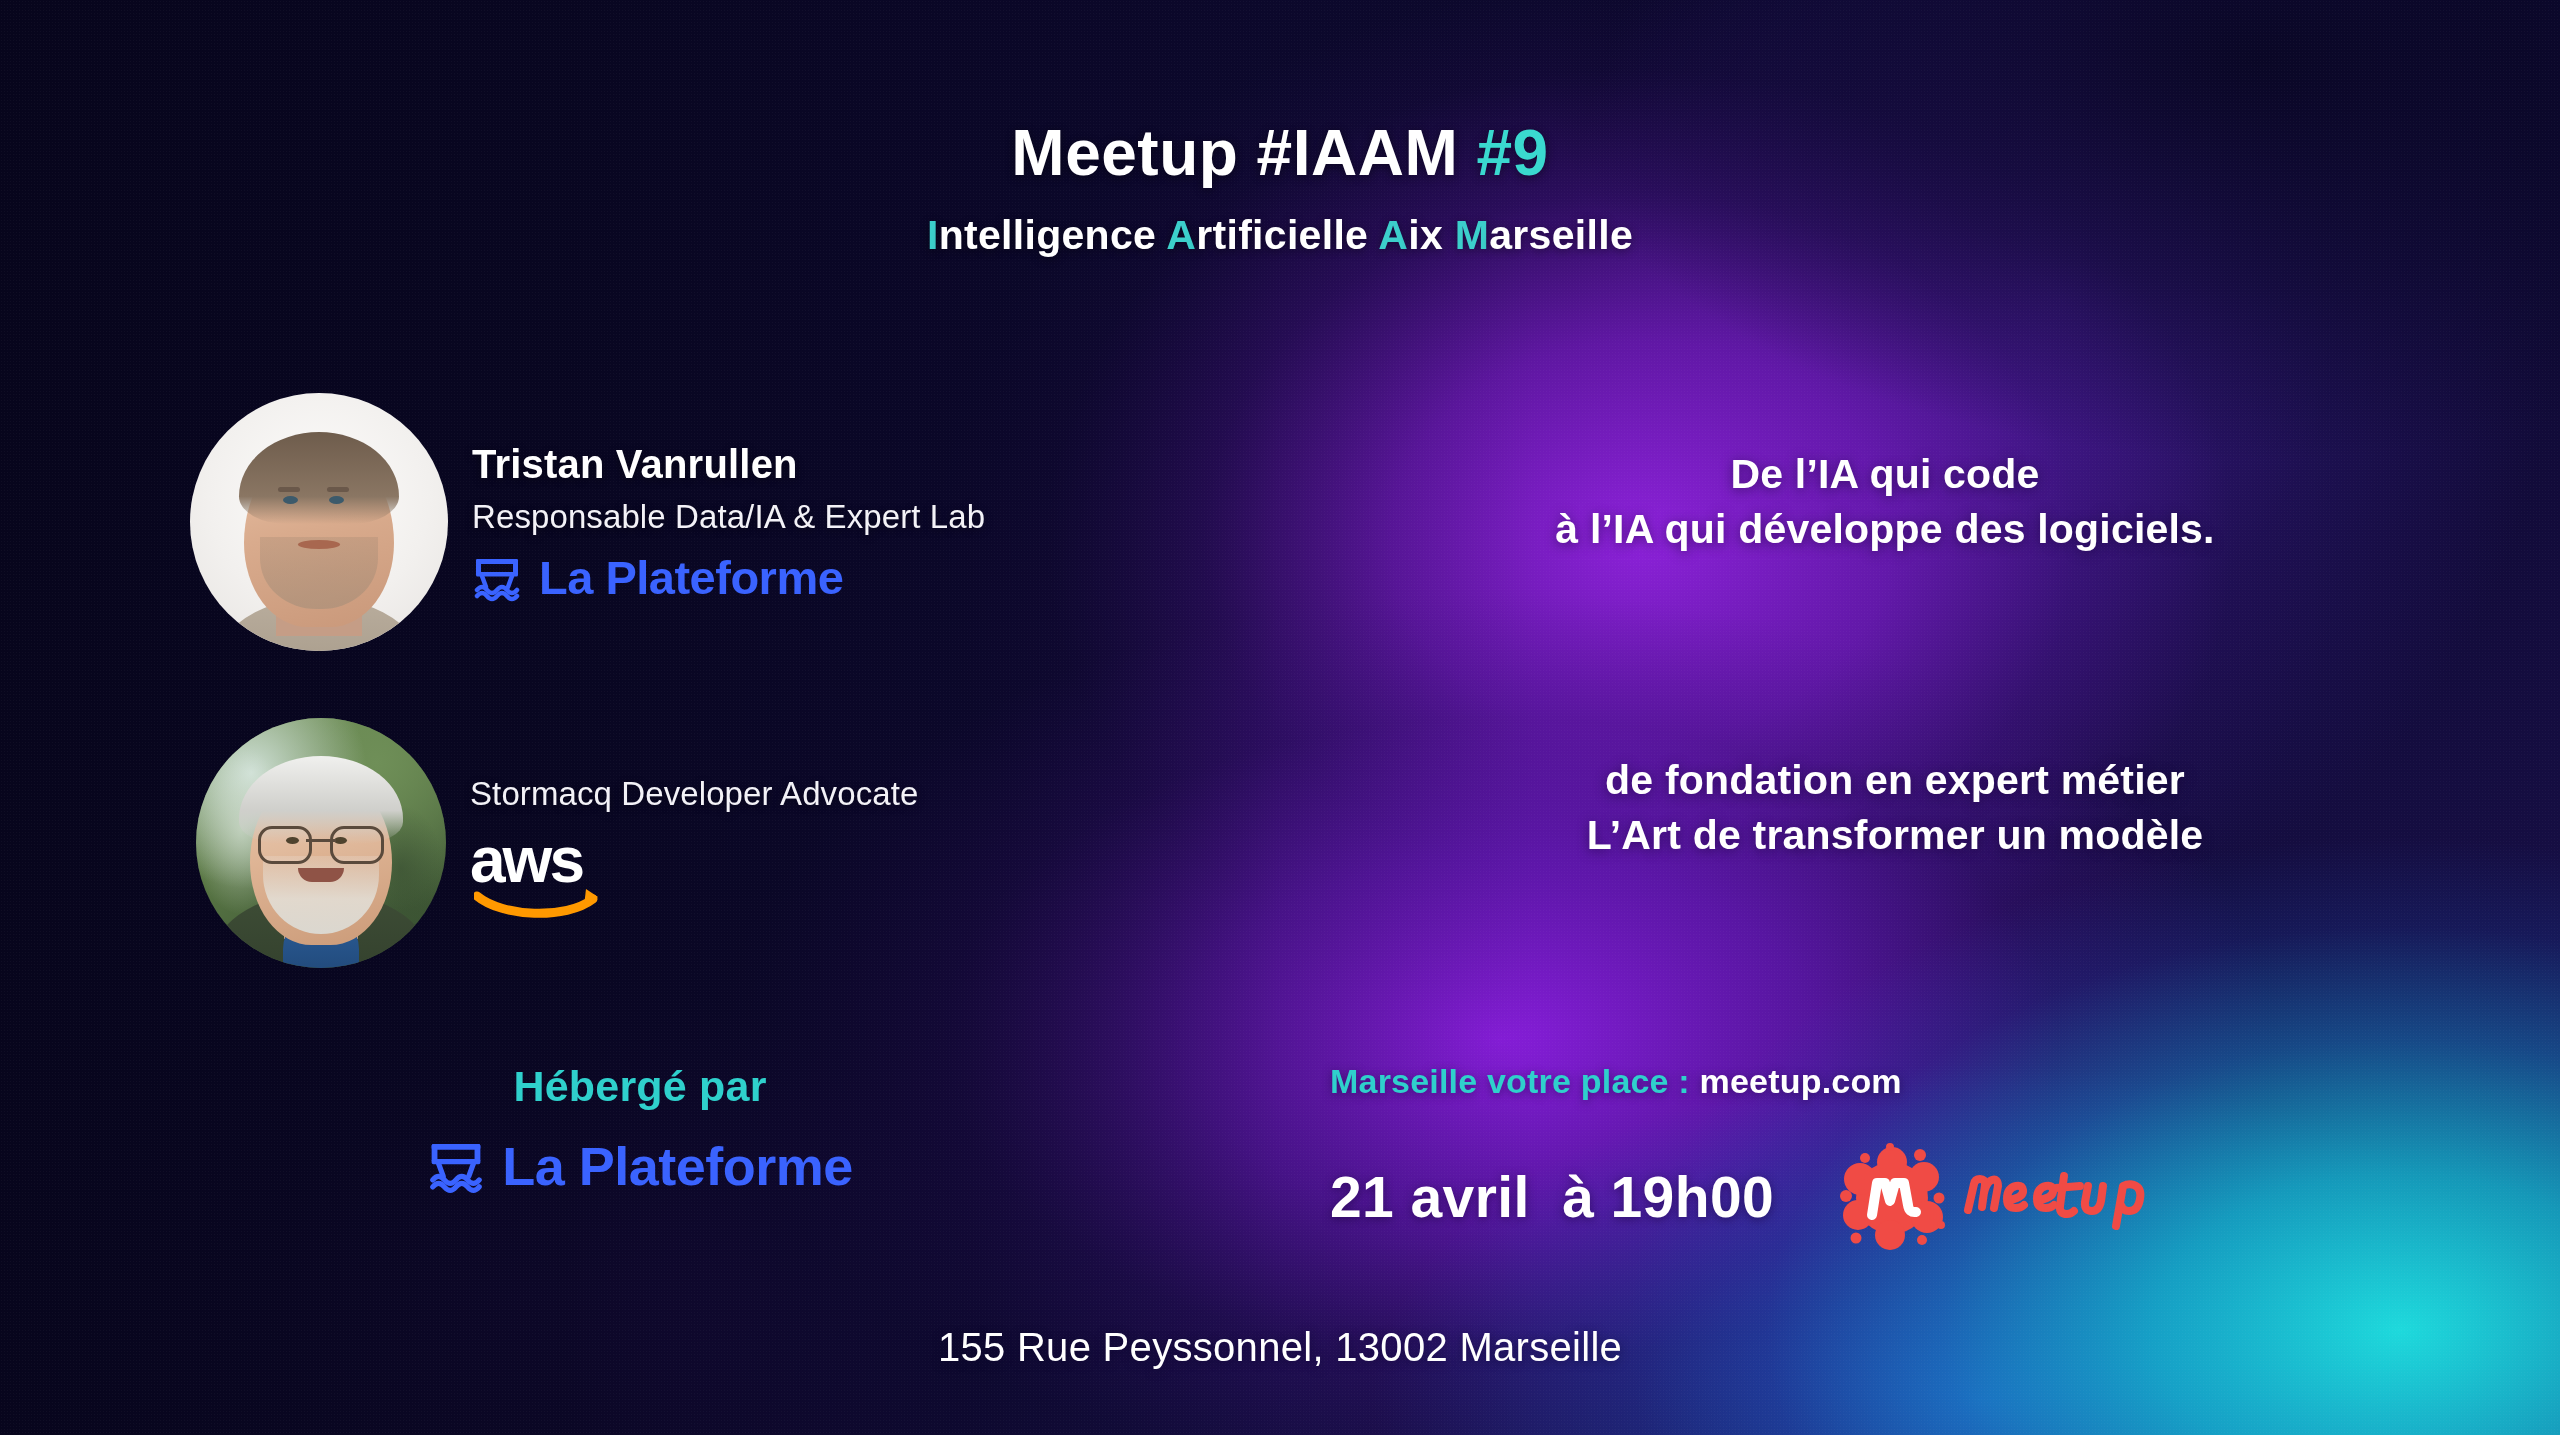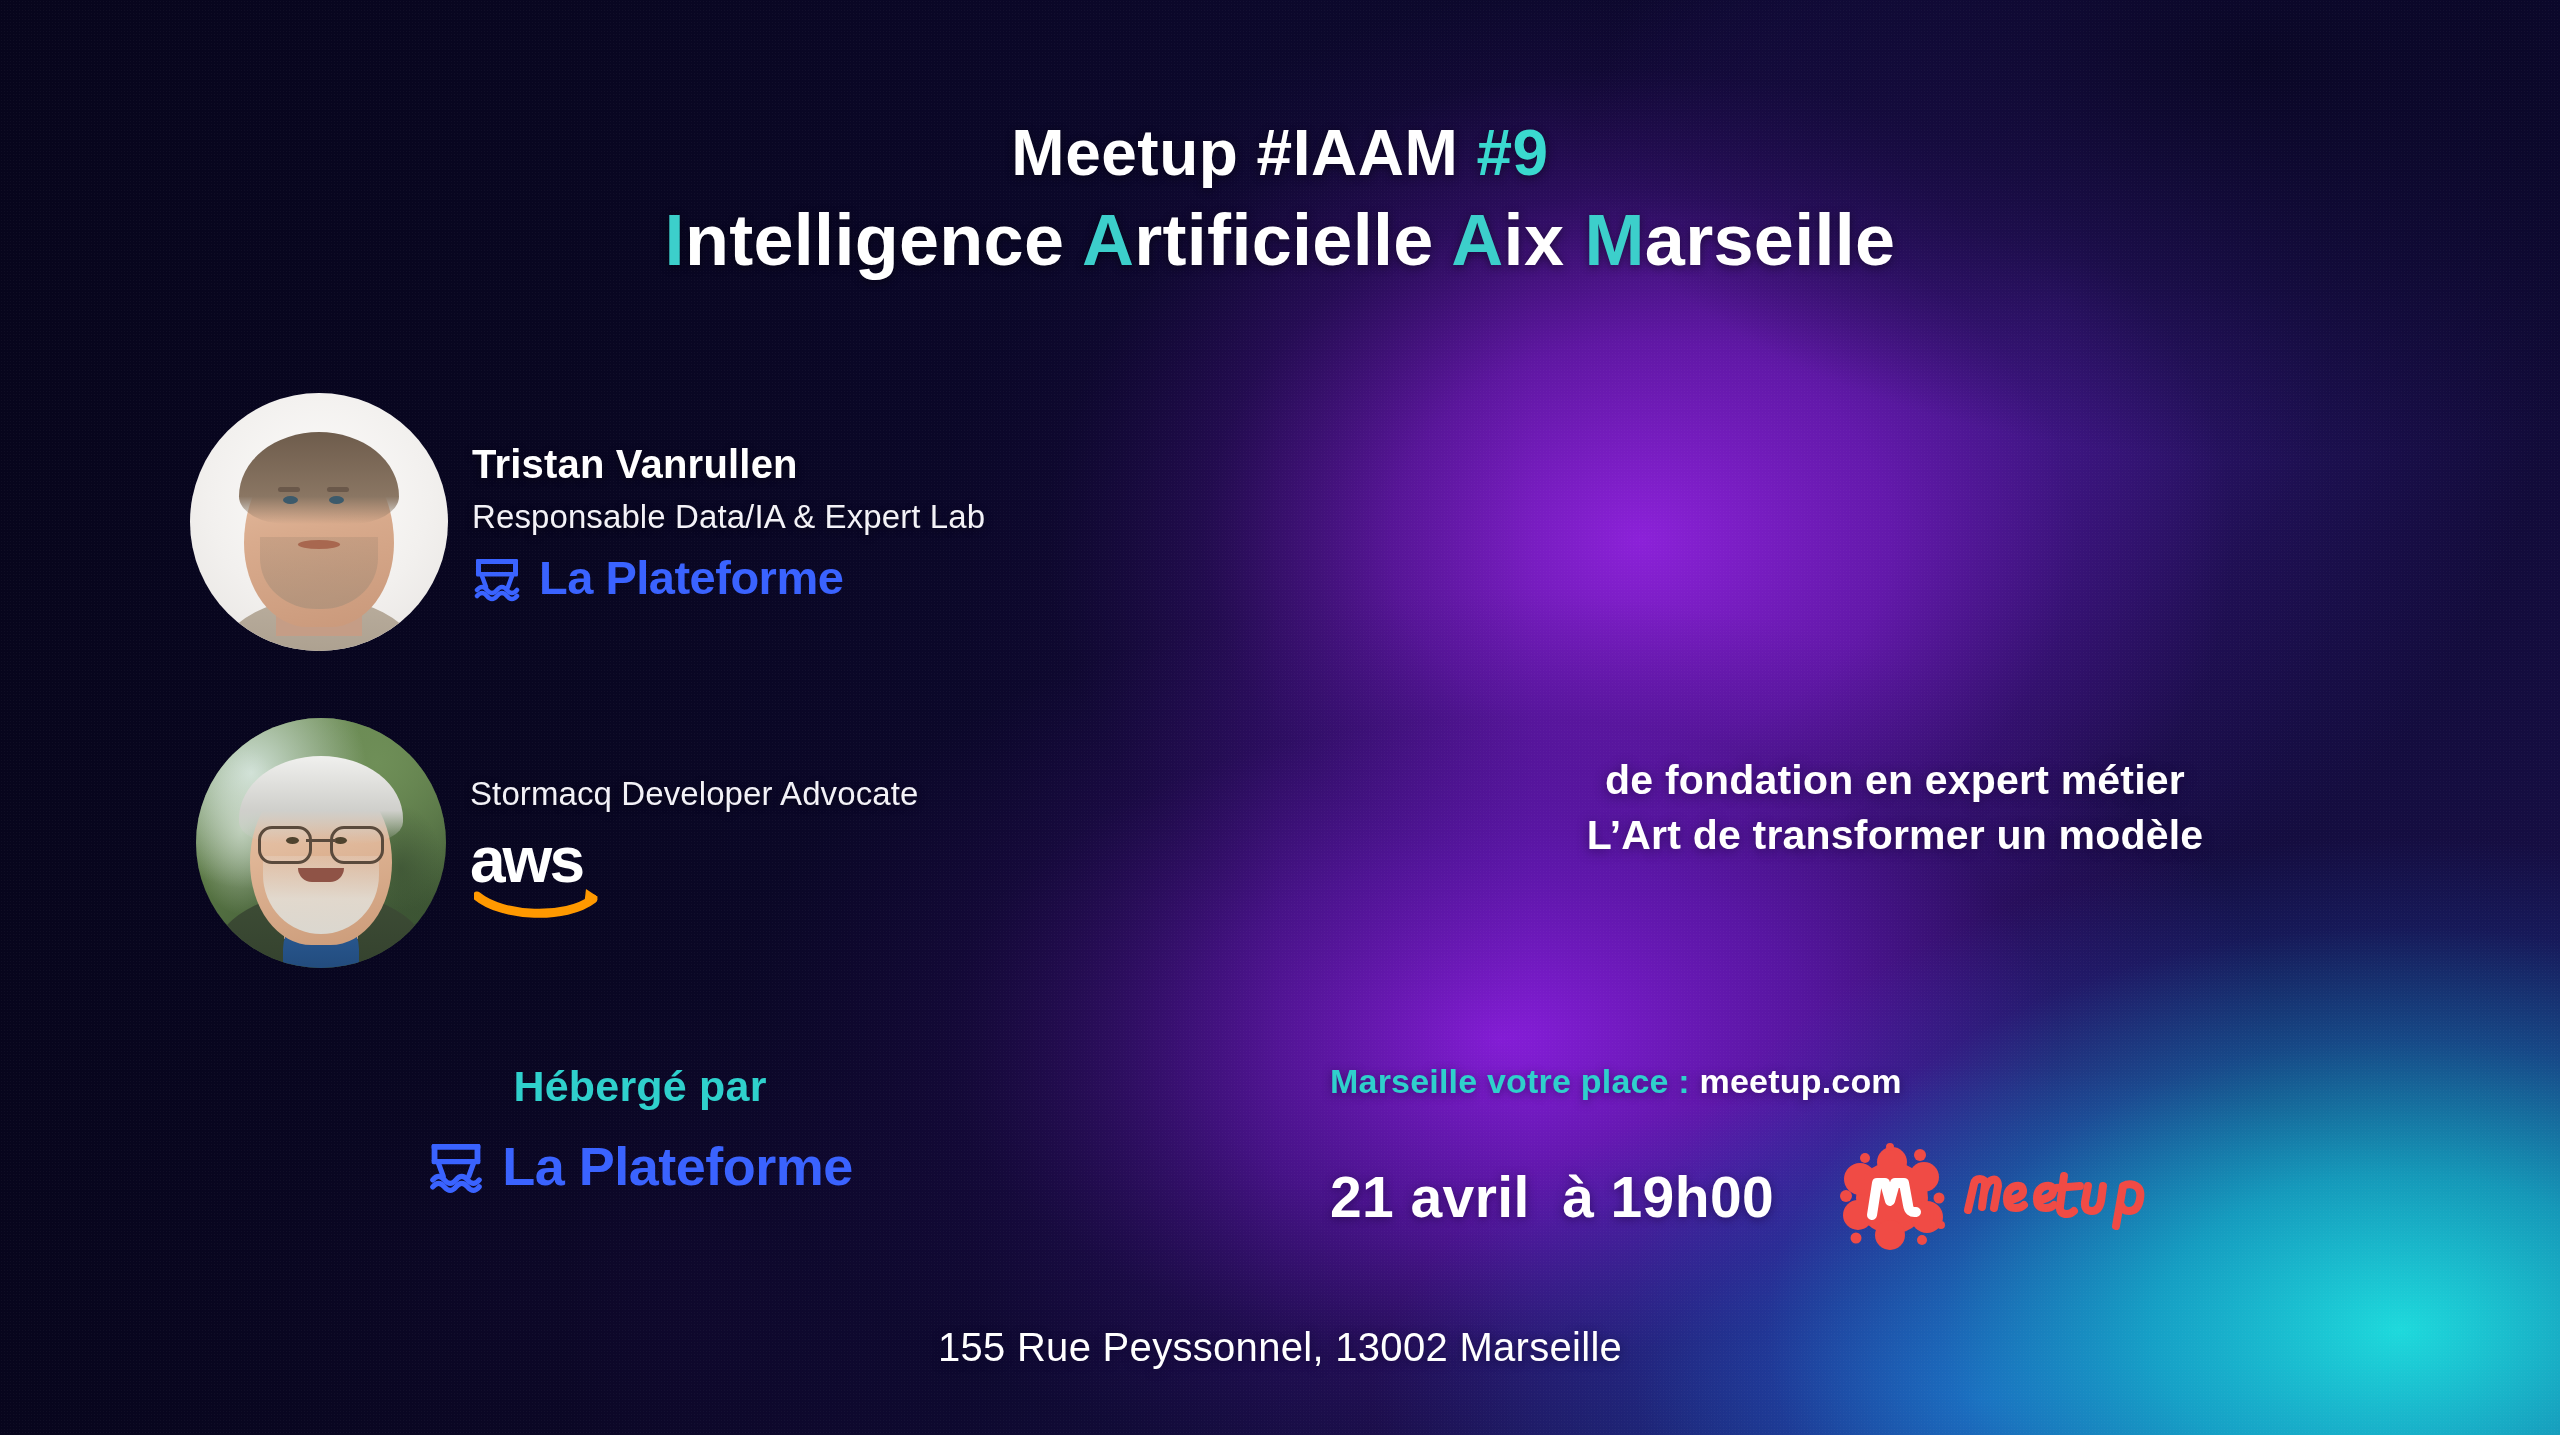--- a/index.html
+++ b/index.html
@@ -126,12 +126,12 @@
     text-shadow: 0 2px 10px rgba(0,0,0,0.45);
   }
   .title-line2 {
-    font-size: 72px;
+    font-size: 41px;
     font-weight: bold;
     color: #ffffff;
     letter-spacing: 0.3px;
     line-height: 1.12;
-    margin-top: 10px;
+    margin-top: 23px;
     text-shadow: 0 2px 10px rgba(0,0,0,0.45);
   }
   .accent-teal { color: #3ccfcb; }

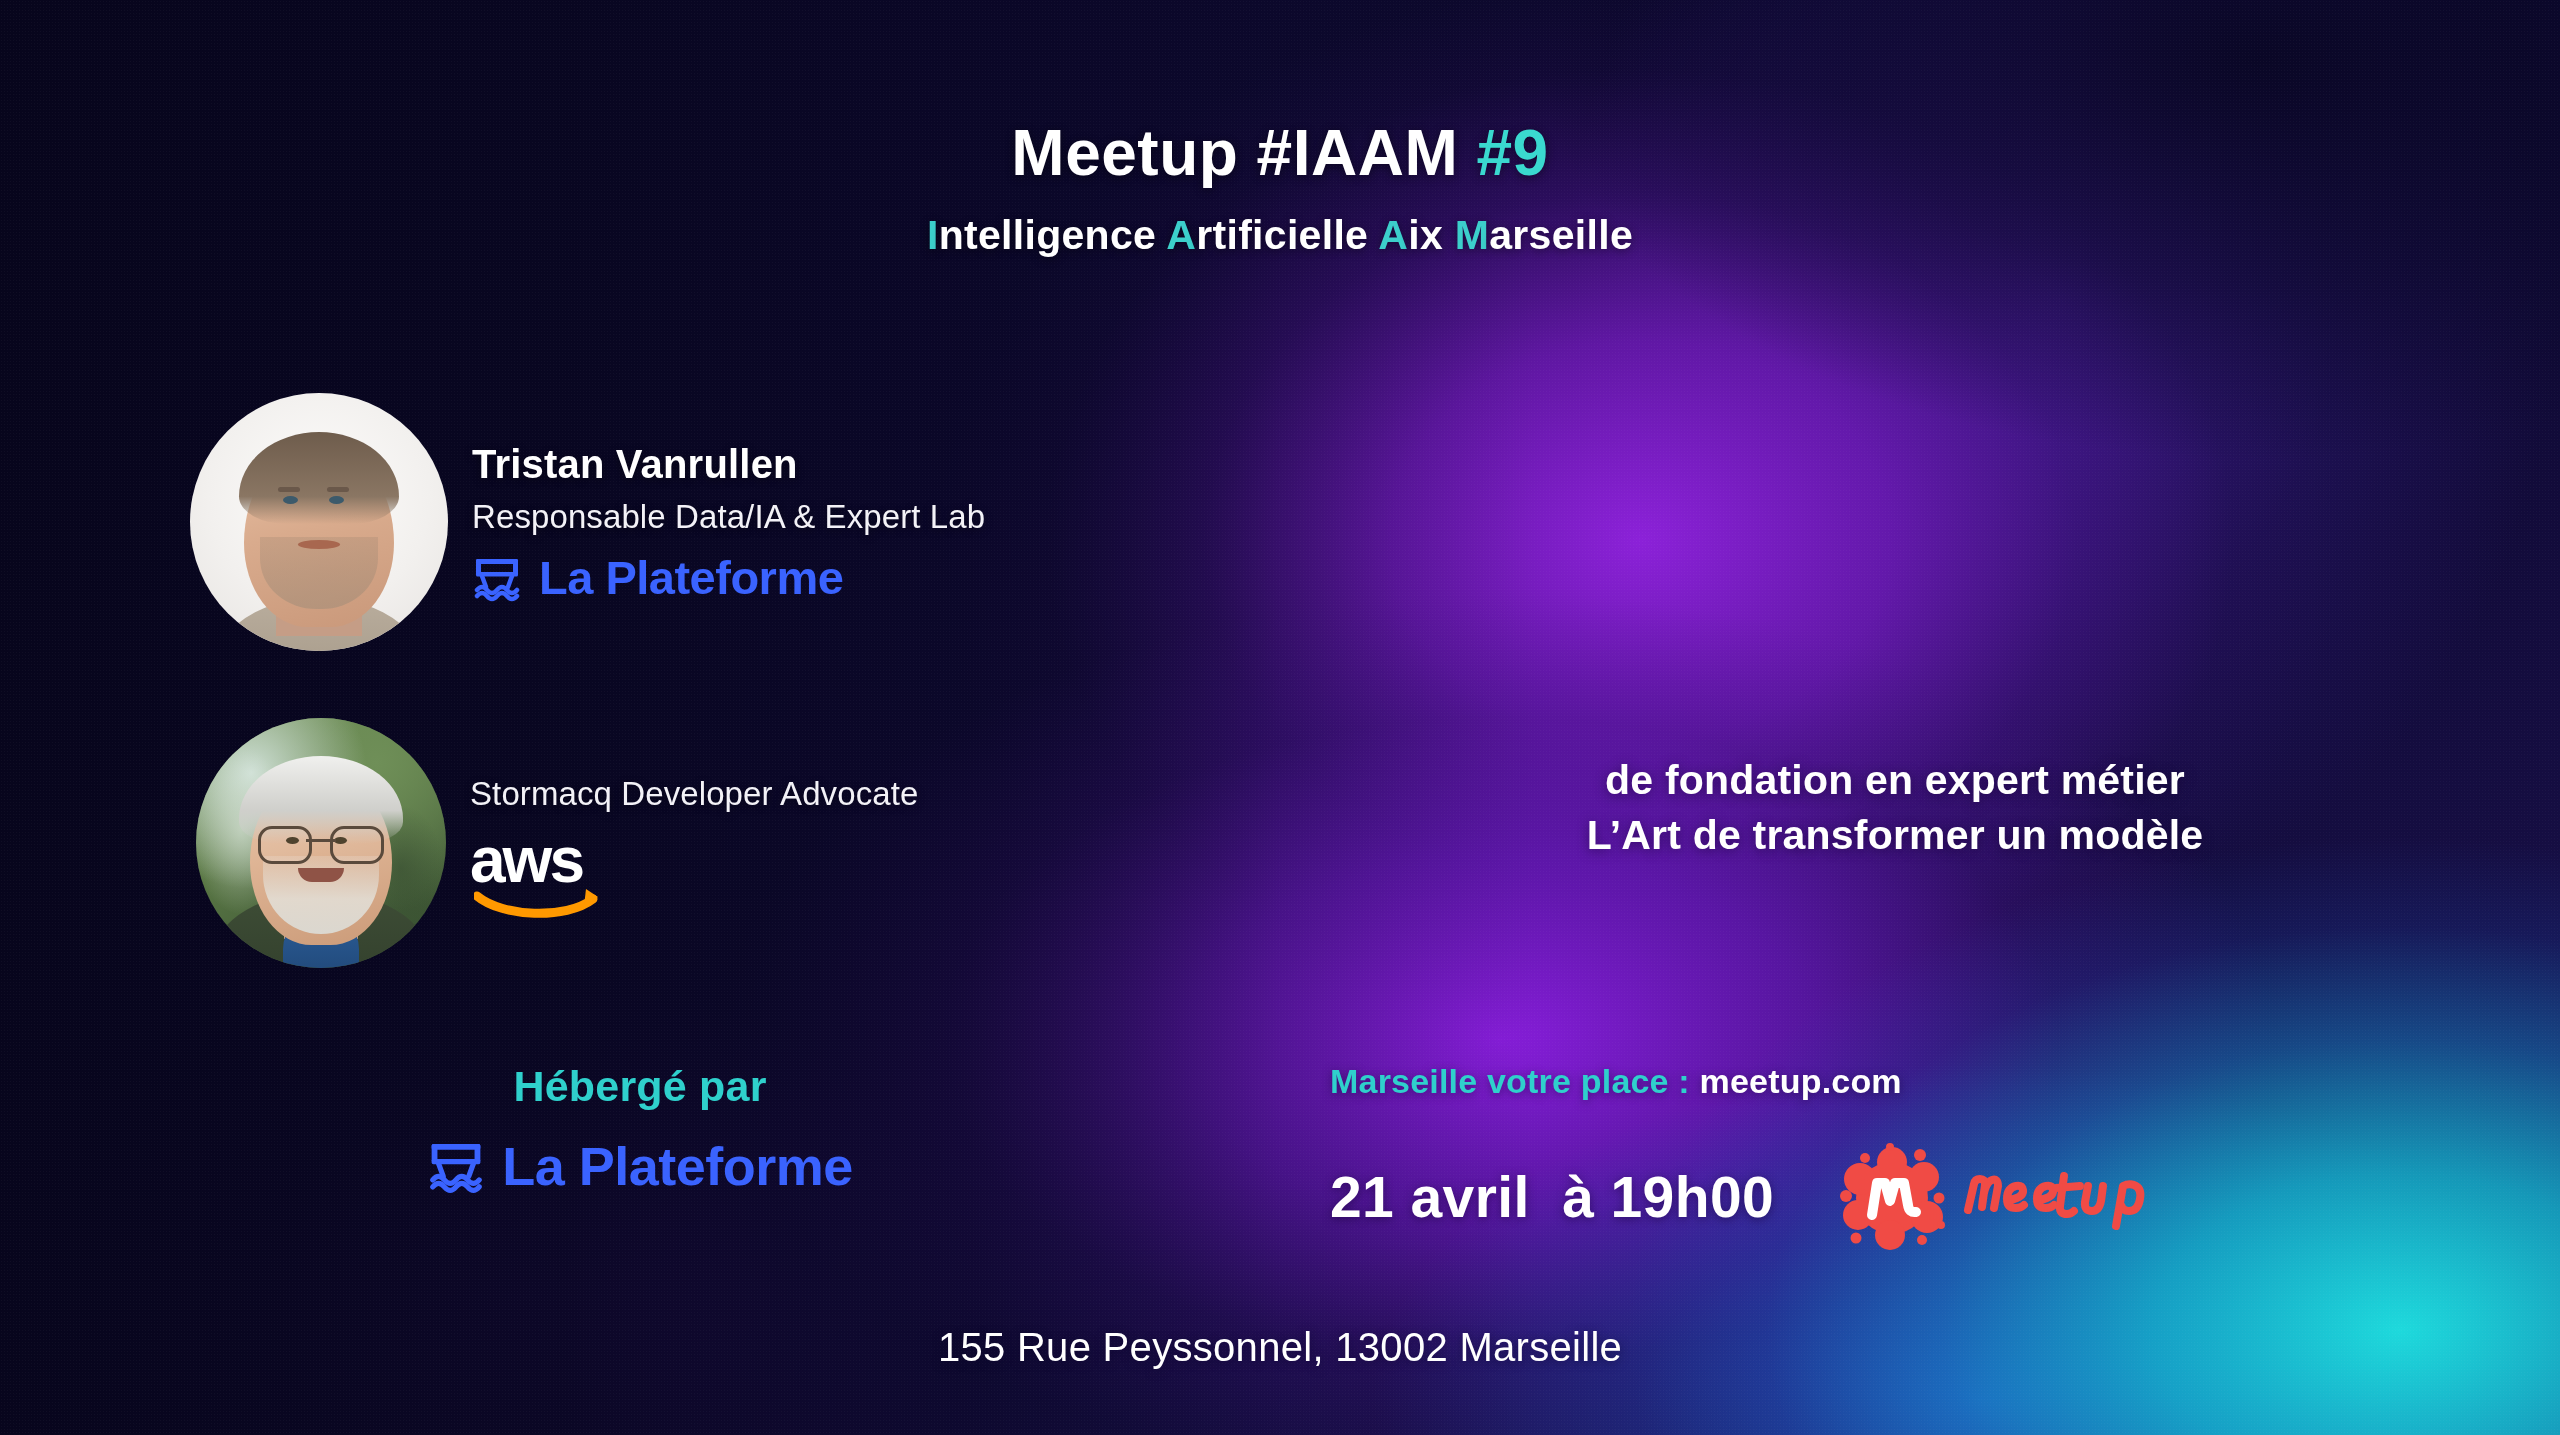--- a/index.html
+++ b/index.html
@@ -557,6 +557,10 @@
       </div>
     </div>
 
+    <div class="talk talk-1">
+      <div>De l’IA qui code</div>
+      <div>à l’IA qui développe des logiciels.</div>
+    </div>
 
     <div class="talk talk-2">
       <div>de fondation en expert métier</div>

